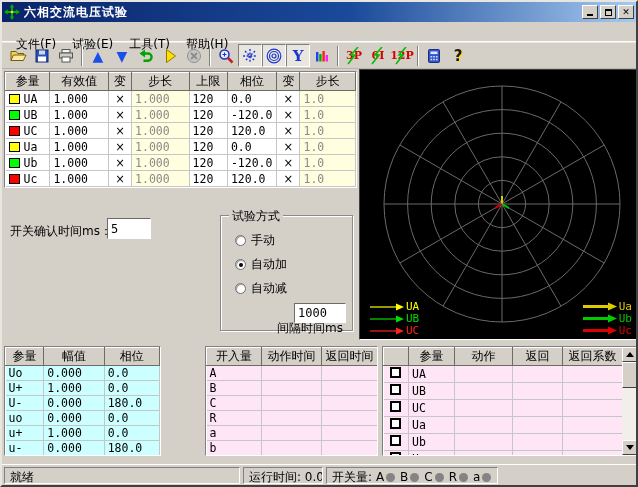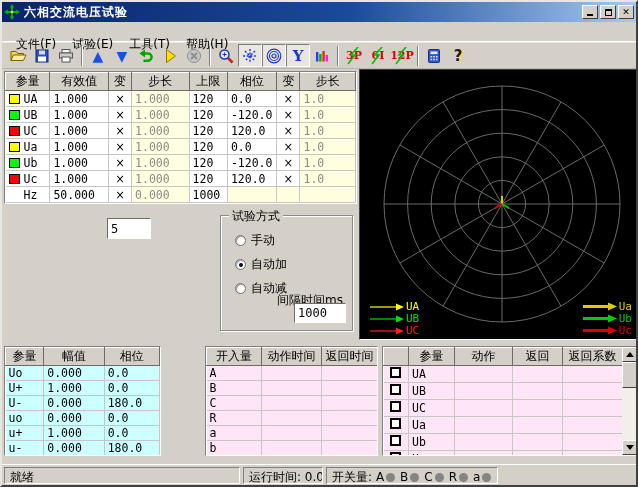--- a/index.html
+++ b/index.html
@@ -337,16 +337,6 @@
             <td>120.0</td>
             <td class="c-x">×</td>
             <td class="c-step">1.0</td>
-          </tr>
-          <tr class="no-swatch">
-            <td><span class="swatch"></span><span>Hz</span></td>
-            <td>50.000</td>
-            <td class="c-x">×</td>
-            <td class="c-step">0.000</td>
-            <td>1000</td>
-            <td class="c-step"></td>
-            <td class="c-step"></td>
-            <td class="c-step"></td>
           </tr>
         </tbody>
       </table>

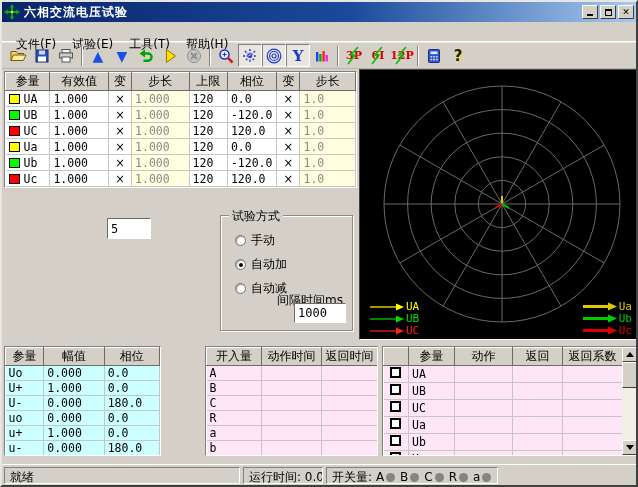--- a/index.html
+++ b/index.html
@@ -414,6 +414,7 @@
       </div>
     </div>
 
+    <span class="lbl" style="left:8px; top:154px;">开关确认时间ms：</span>
     <input class="field" style="left: 105px; top: 149px; width: 44px; height: 21px;" value="5">
 
 

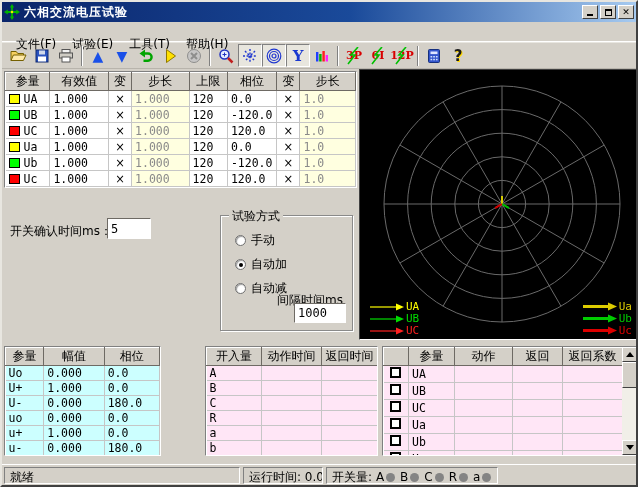--- a/index.html
+++ b/index.html
@@ -432,7 +432,7 @@
         <span class="radio" data-checked="false"></span>
         <span>自动减</span>
       </label>
-      <span class="lbl" style="left:8px; top:76px;padding-left:48px;">间隔时间ms</span>
+      <span class="lbl" style="left:8px; top:104px;padding-left:48px;">间隔时间ms</span>
       <input class="field" style="left: 73px; top: 87px; width: 52px; height: 20px;" value="1000">
     </div>
 

